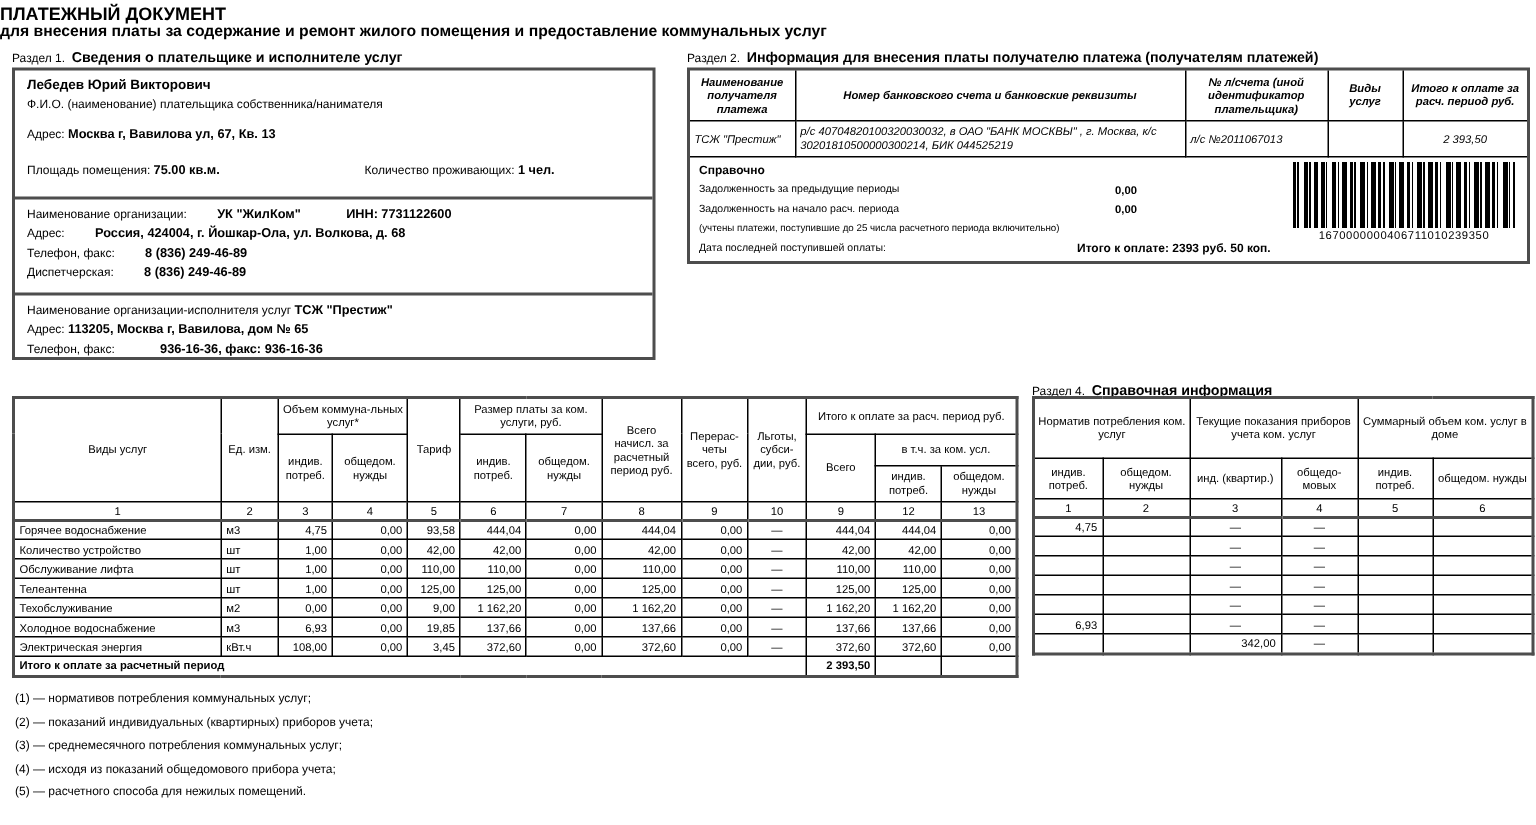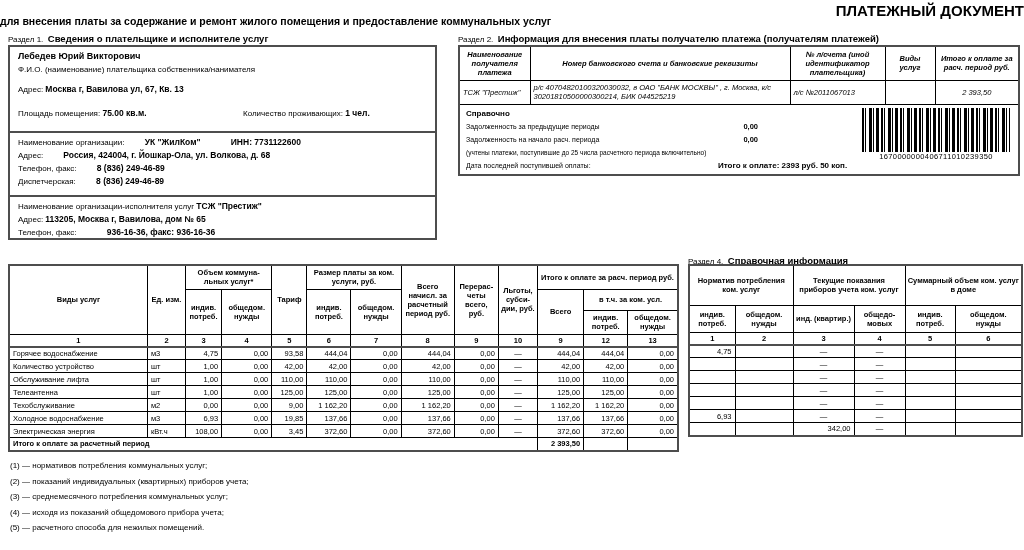--- a/index.html
+++ b/index.html
@@ -10,7 +10,7 @@
     font-family:"Liberation Sans","DejaVu Sans",sans-serif;
   }
 
-  .doc-title { position:absolute; left:0; right:0; top:2px; text-align:right; font-weight:bold; font-size:15px; }
+  .doc-title { position:absolute; left:0; right:0; top:2px; text-align:left; font-weight:bold; font-size:12px; }
   .doc-subtitle { position:absolute; left:0; right:12px; top:15px; text-align:left; font-weight:bold; font-size:10.5px; }
 
   .sec-heading { position:absolute; white-space:nowrap; }

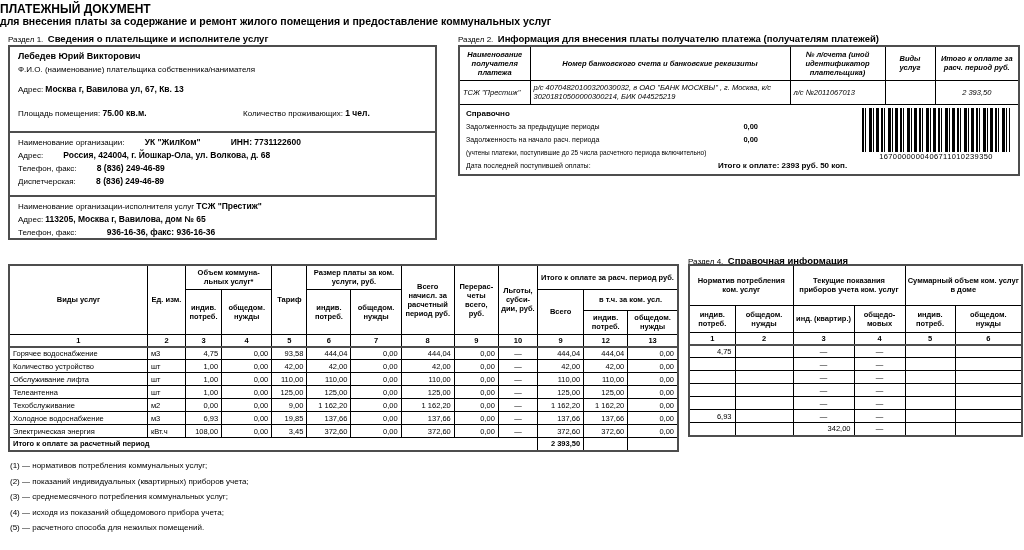--- a/index.html
+++ b/index.html
@@ -62,7 +62,7 @@
   .t3 { left:8px; top:264px; width:671px; }
   .t4 { left:688px; top:264px; width:333px; }
   .t3 th, .t3 td, .t4 th, .t4 td { border:1px solid #000; overflow:hidden; }
-  .t3 th, .t4 th { font-size:7.5px; font-weight:bold; vertical-align:middle; padding:1px 2px; line-height:1.2; }
+  .t3 th, .t4 th { font-size:7.5px; font-weight:normal; vertical-align:middle; padding:1px 2px; line-height:1.2; }
   .t3 td, .t4 td { font-size:7.5px; height:13px; padding:0 3px; vertical-align:middle; white-space:nowrap; }
   .hr1 th { height:24px; }
   .hr2 th { height:21px; }

